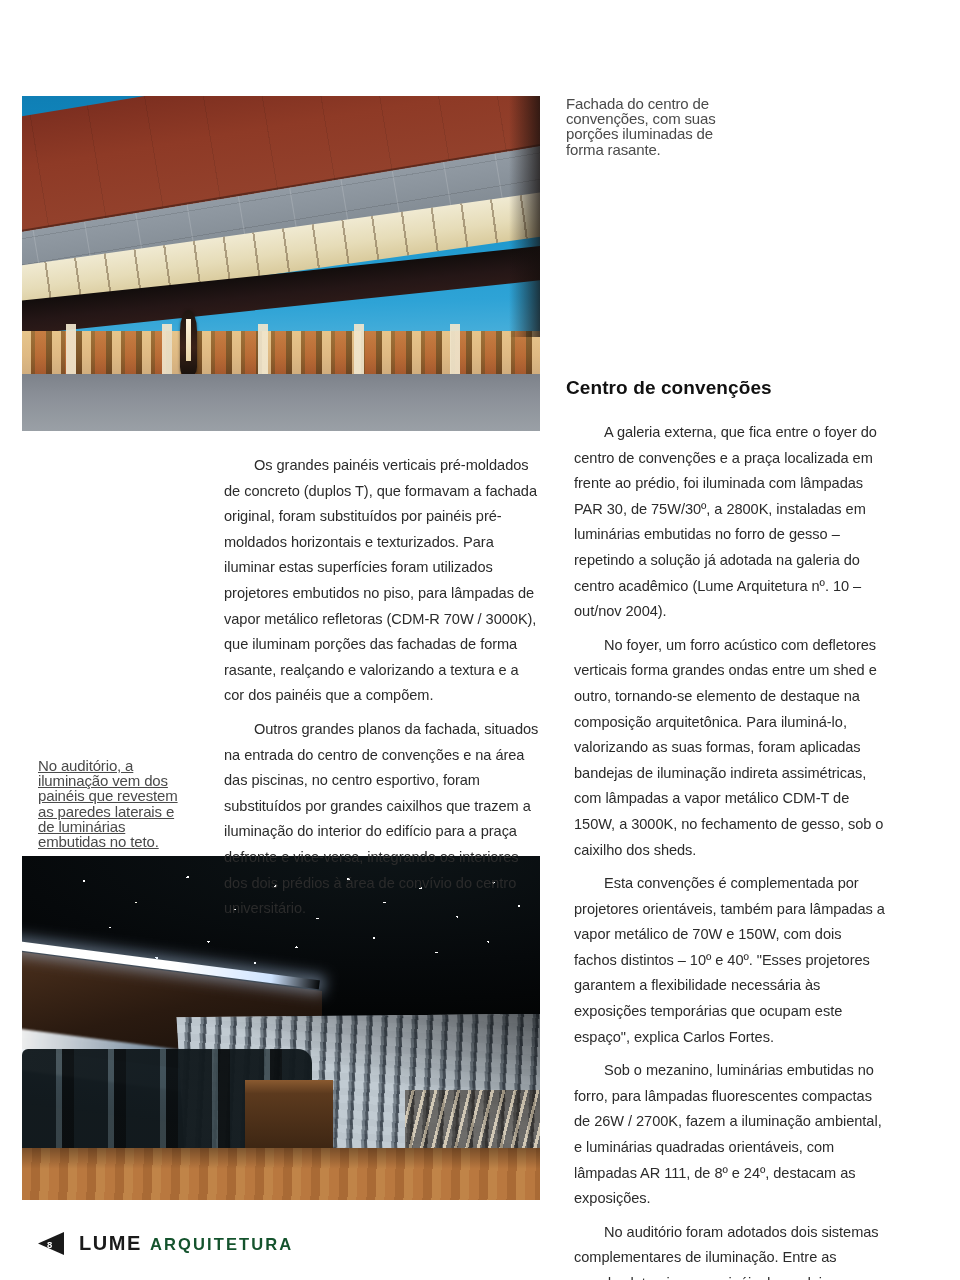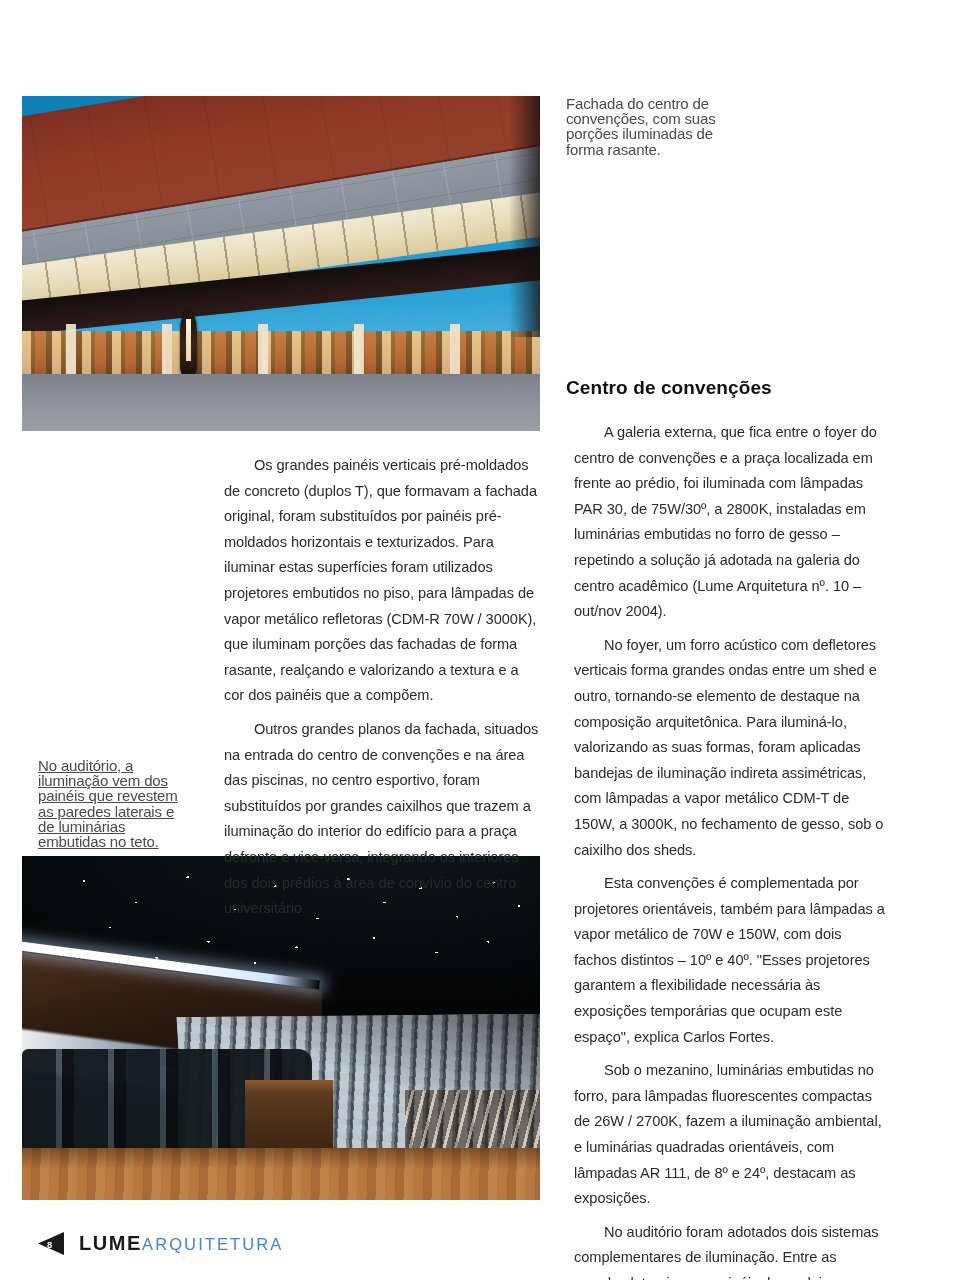--- a/index.html
+++ b/index.html
@@ -359,9 +359,10 @@
   }
   .logo-word-light {
     font-size: 16.5px;
-    font-weight: normal;
+    font-weight: bold;
     letter-spacing: 2.1px;
-    color: #3b82f6;
+    color: #14532d;
+    margin-left: 8px;
   }
 </style>
 </head>

